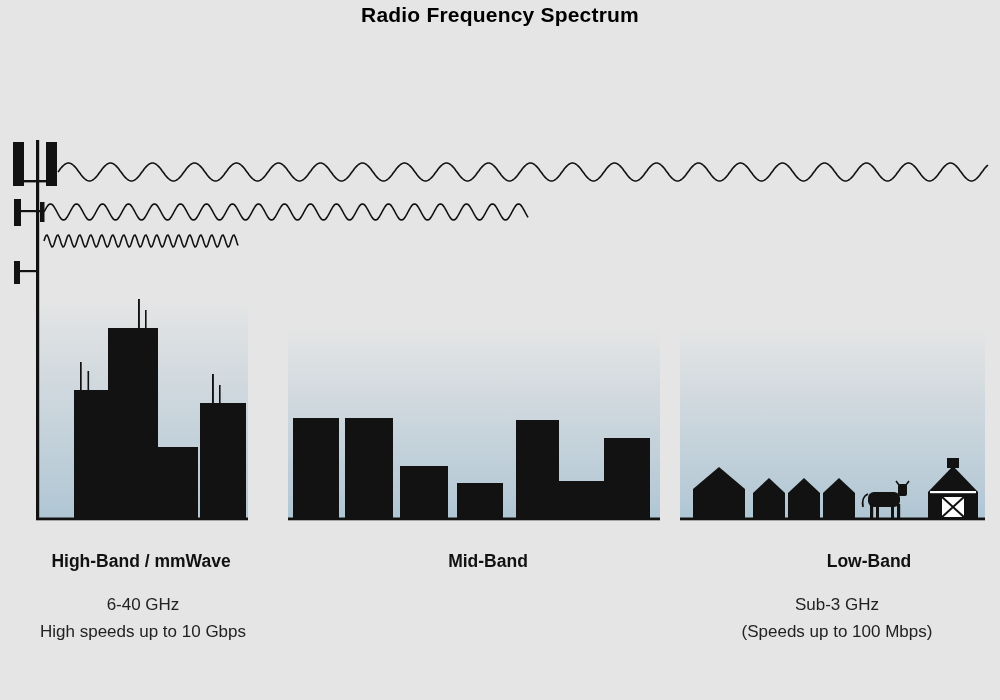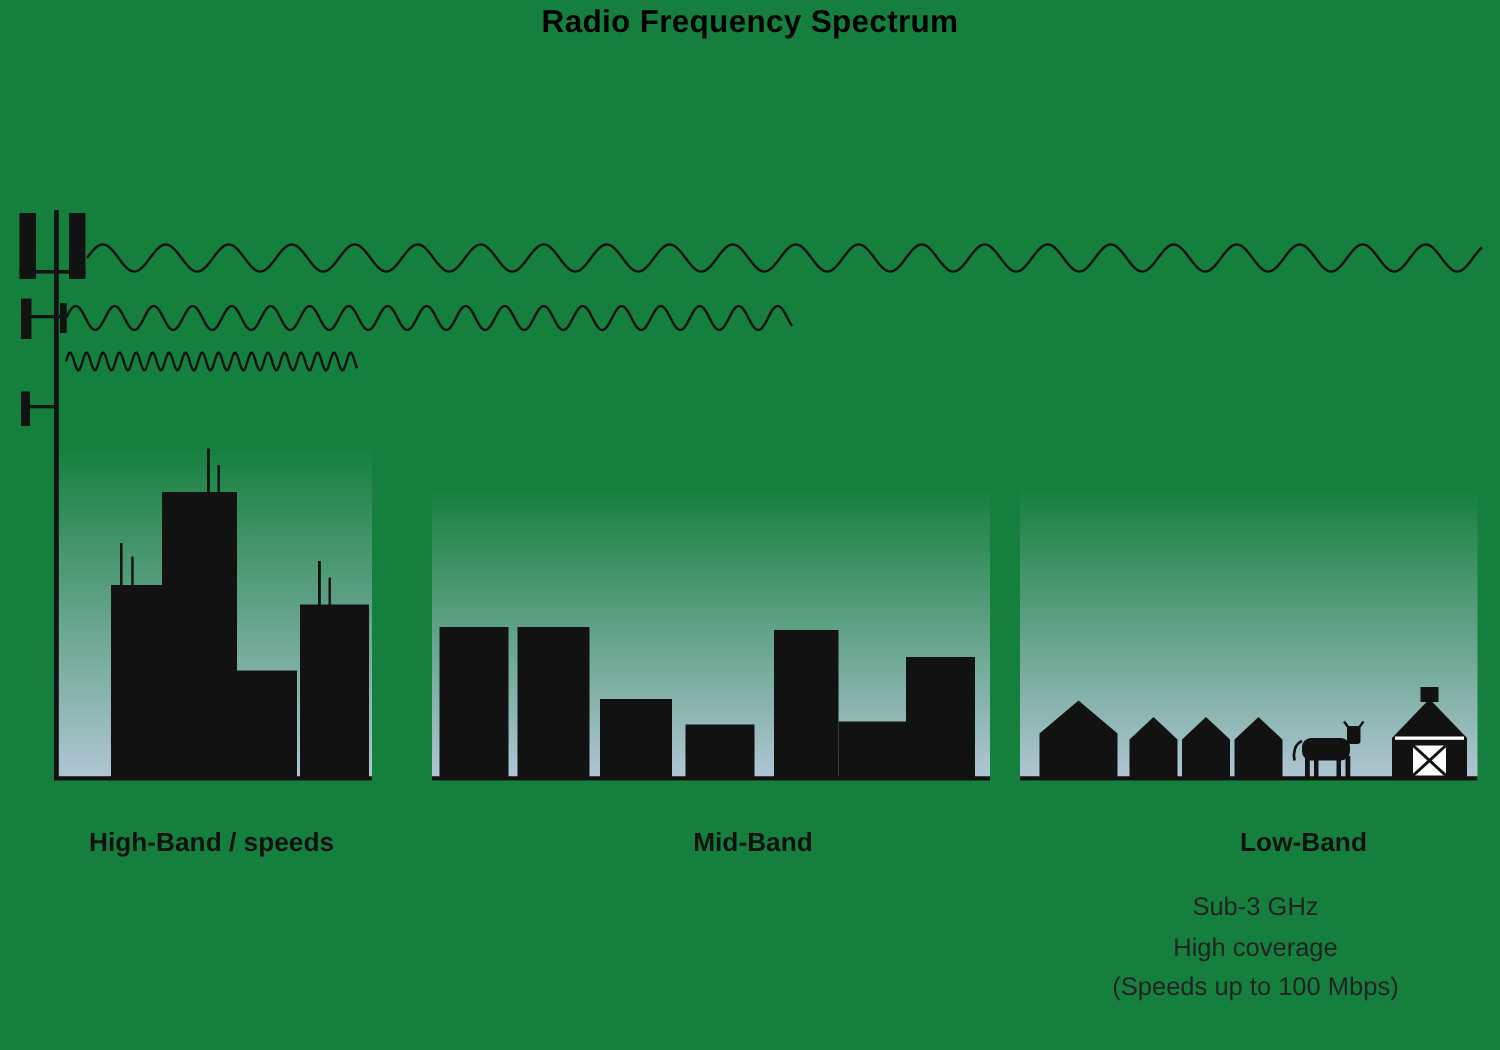--- a/index.html
+++ b/index.html
@@ -4,7 +4,7 @@
 <style>
   html,body{margin:0;padding:0;background:#ffffff;}
   .stage{
-    position:relative;width:1000px;height:700px;background:#15803d;
+    position:relative;width:1000px;height:700px;background:#e5e5e5;
     font-family:"Liberation Sans",sans-serif;overflow:hidden;
   }
   .title{

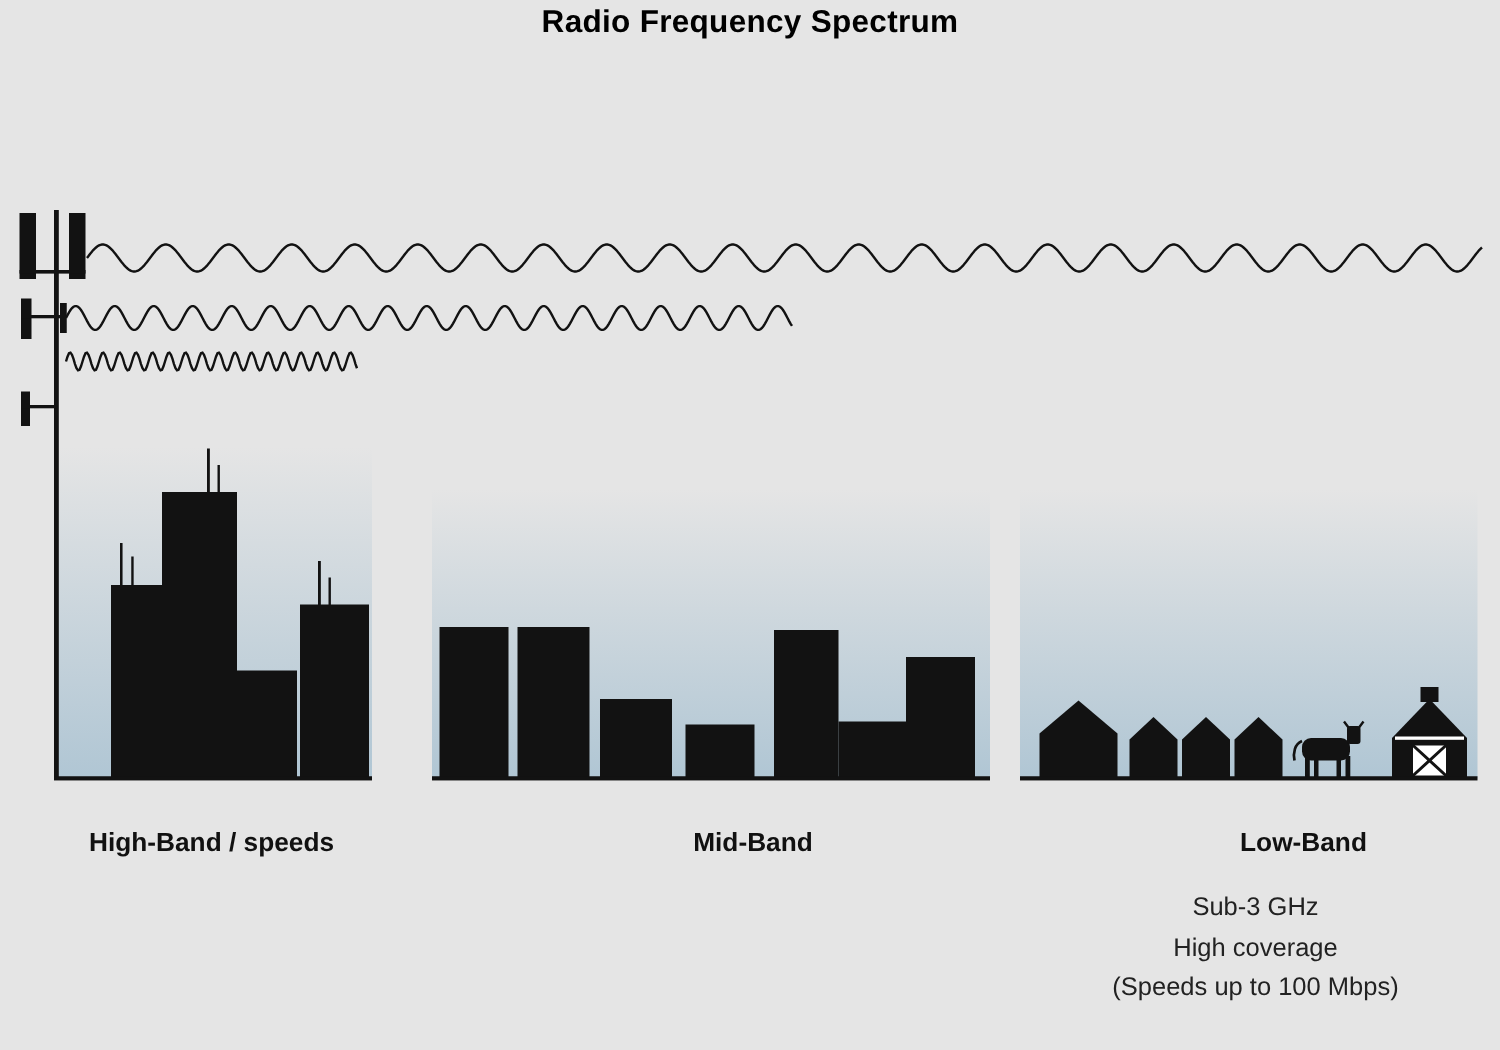--- a/index.html
+++ b/index.html
@@ -111,7 +111,7 @@
     </g>
   </svg>
 
-  <div class="band-label" style="left:141px">High-Band / speeds</div>
+  <div class="band-label" style="left:141px">High-Band / mmWave</div>
   <div class="band-label" style="left:502px">Mid-Band</div>
   <div class="band-label" style="left:869px">Low-Band</div>
 

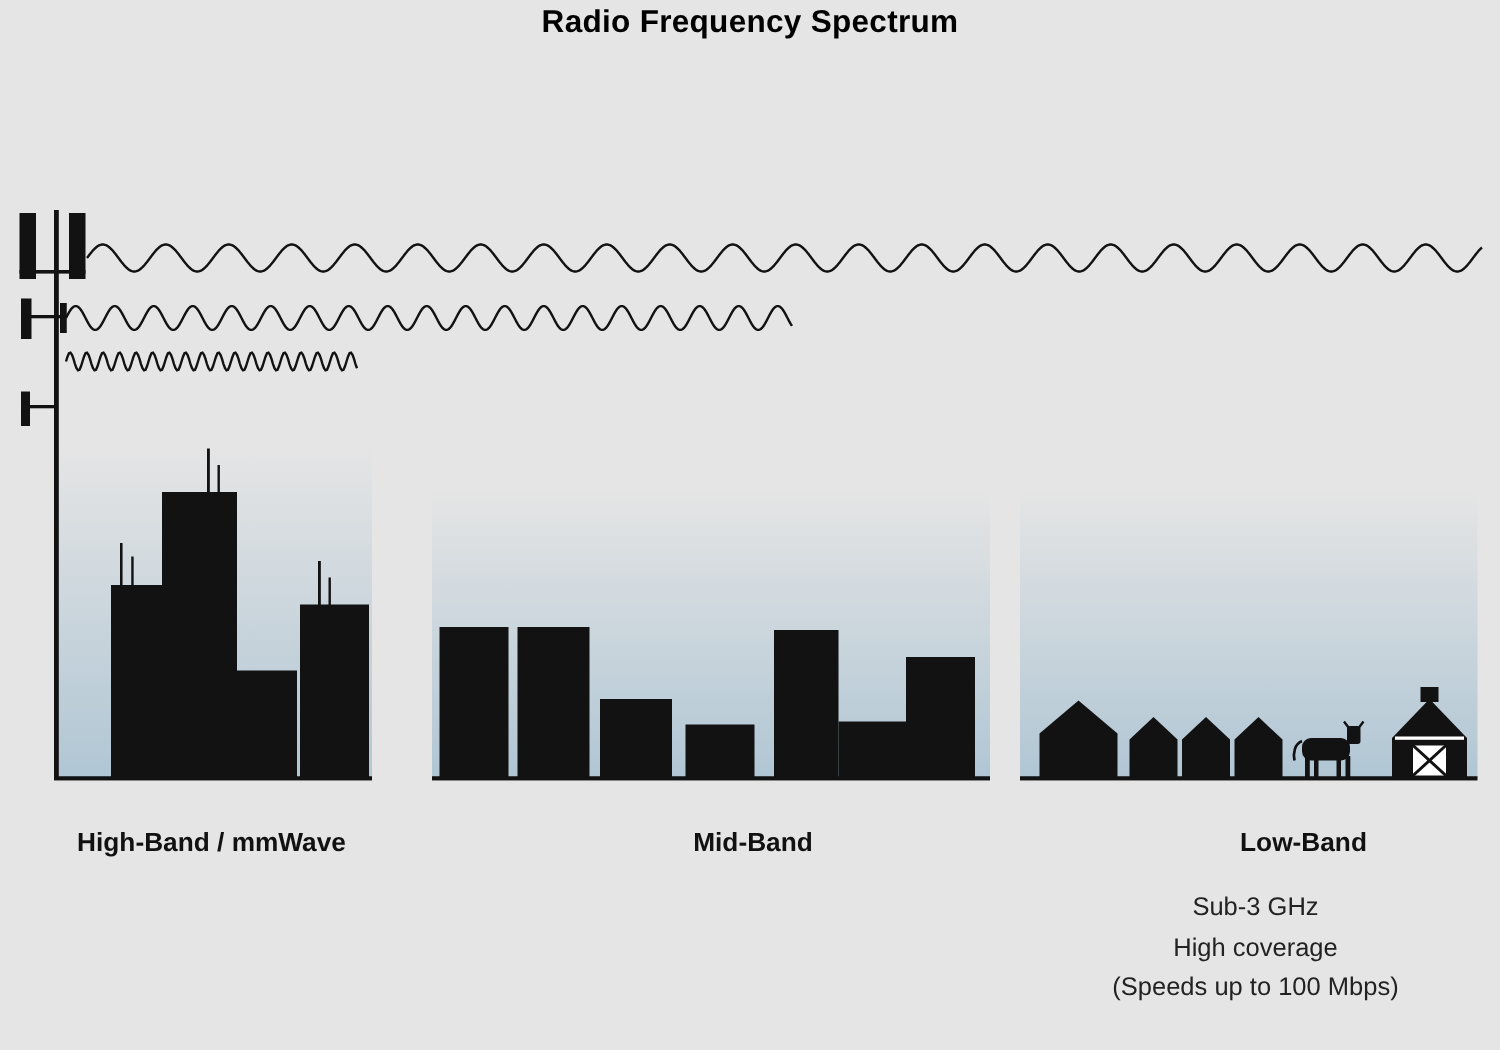--- a/index.html
+++ b/index.html
@@ -112,7 +112,7 @@
   </svg>
 
   <div class="band-label" style="left:141px">High-Band / mmWave</div>
-  <div class="band-label" style="left:502px">Mid-Band</div>
+  <div class="band-label" style="left:488px">Mid-Band</div>
   <div class="band-label" style="left:869px">Low-Band</div>
 
 

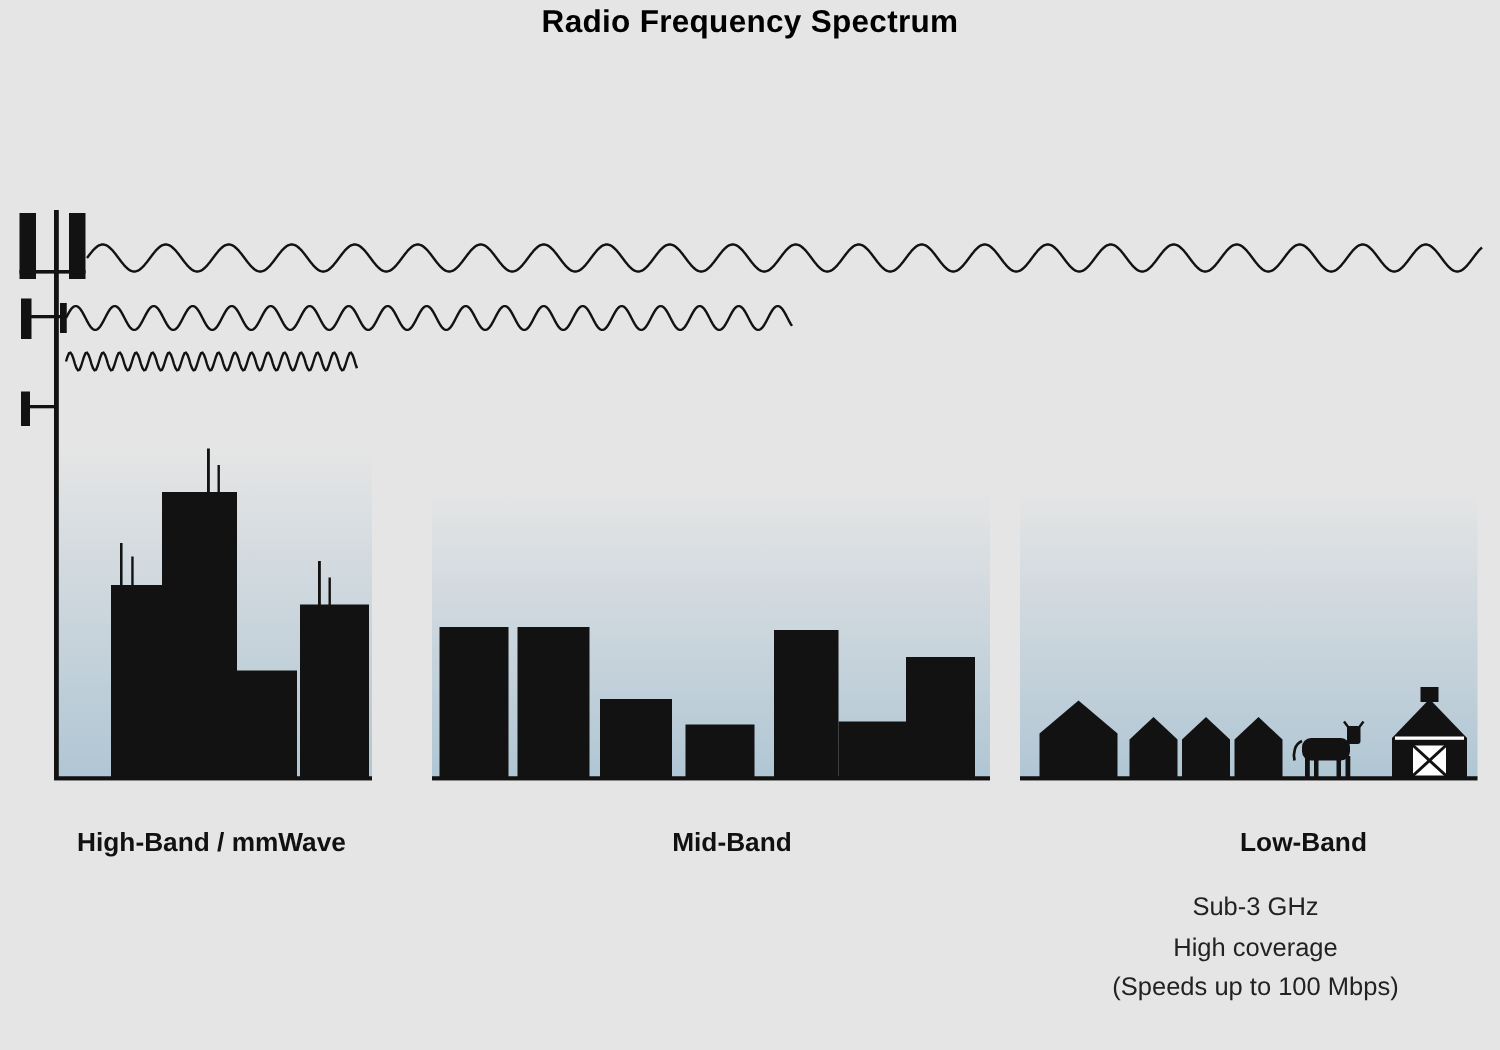--- a/index.html
+++ b/index.html
@@ -115,6 +115,10 @@
   <div class="band-label" style="left:488px">Mid-Band</div>
   <div class="band-label" style="left:869px">Low-Band</div>
 
+  <div class="band-details" style="left:143px">
+    <div>6-40 GHz</div>
+    <div>High speeds up to 10 Gbps</div>
+  </div>
 
   <div class="band-details" style="left:488px">
   </div>

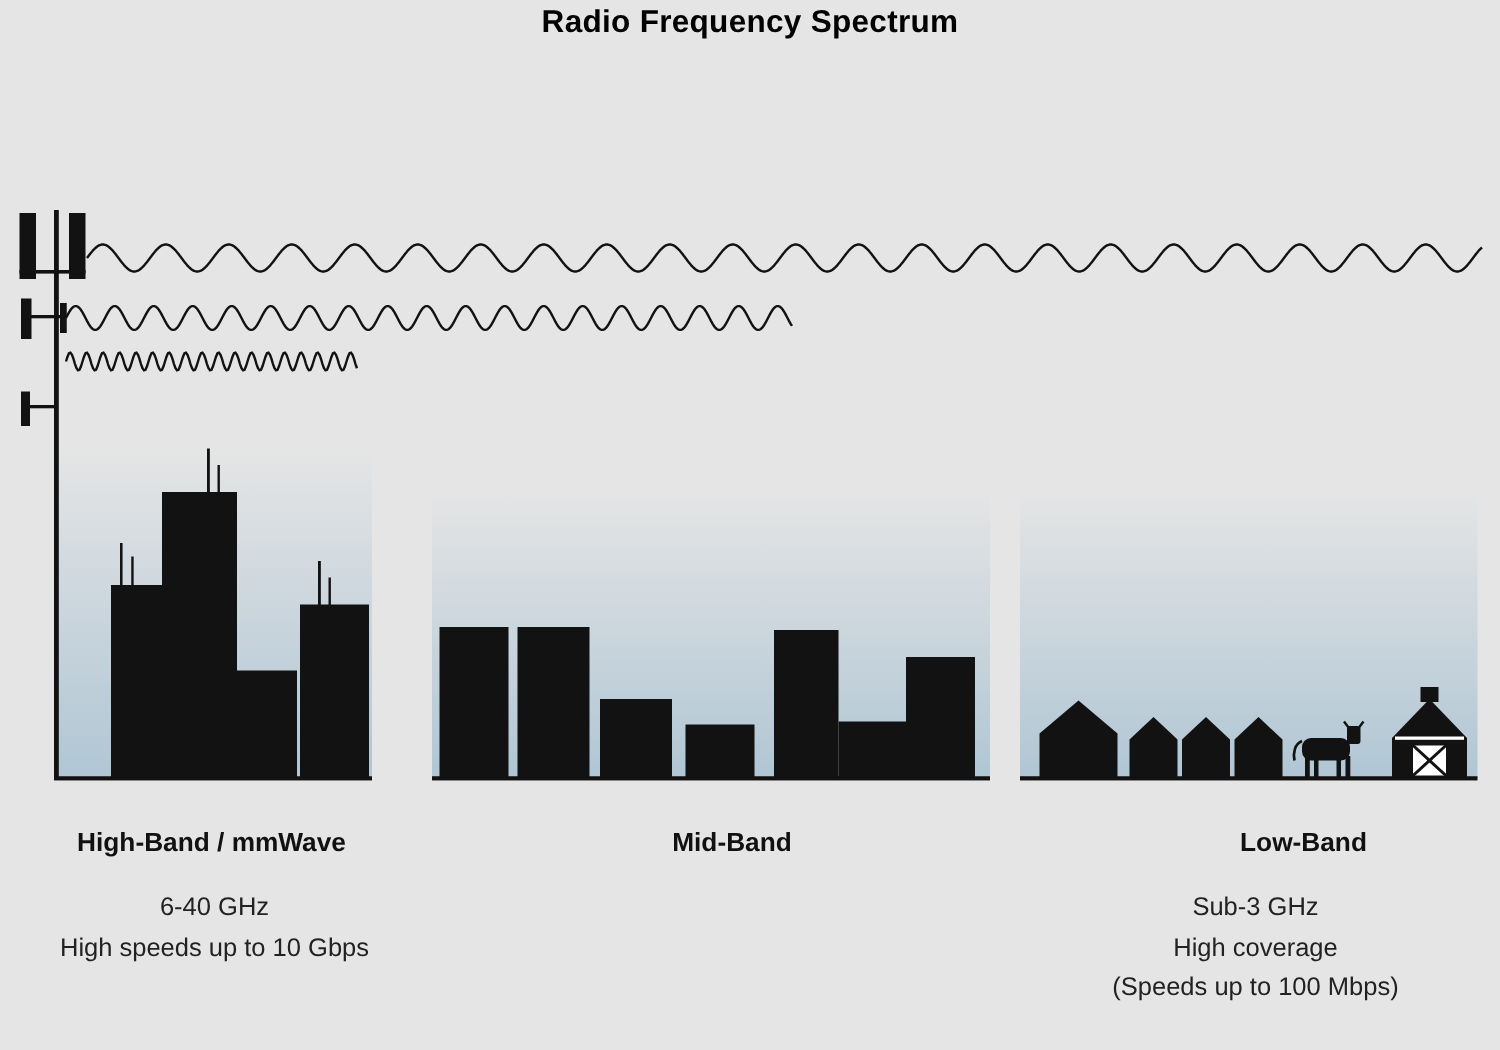--- a/index.html
+++ b/index.html
@@ -125,7 +125,6 @@
 
   <div class="band-details" style="left:837px">
     <div>Sub-3 GHz</div>
-    <div>High coverage</div>
     <div>(Speeds up to 100 Mbps)</div>
   </div>
 

